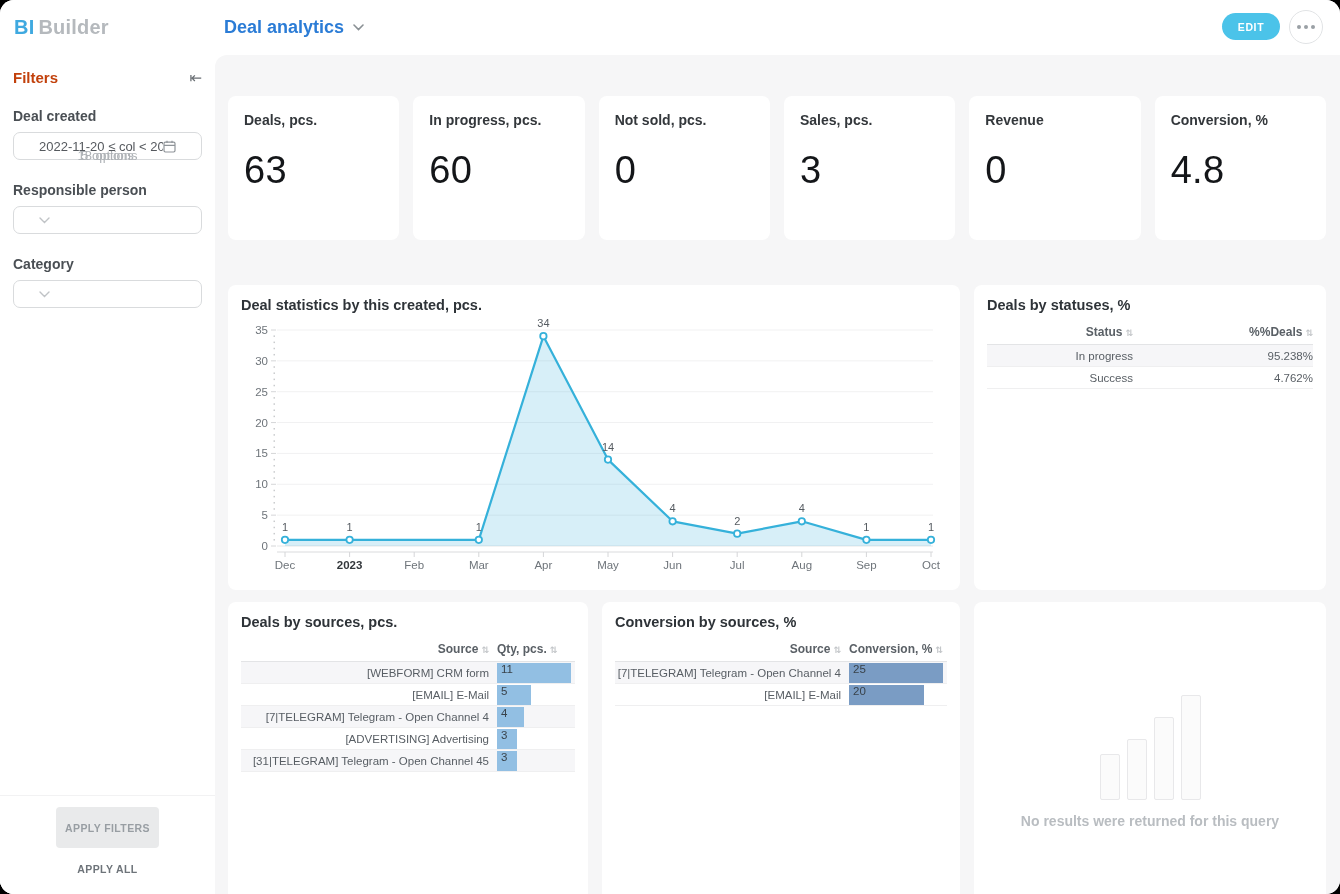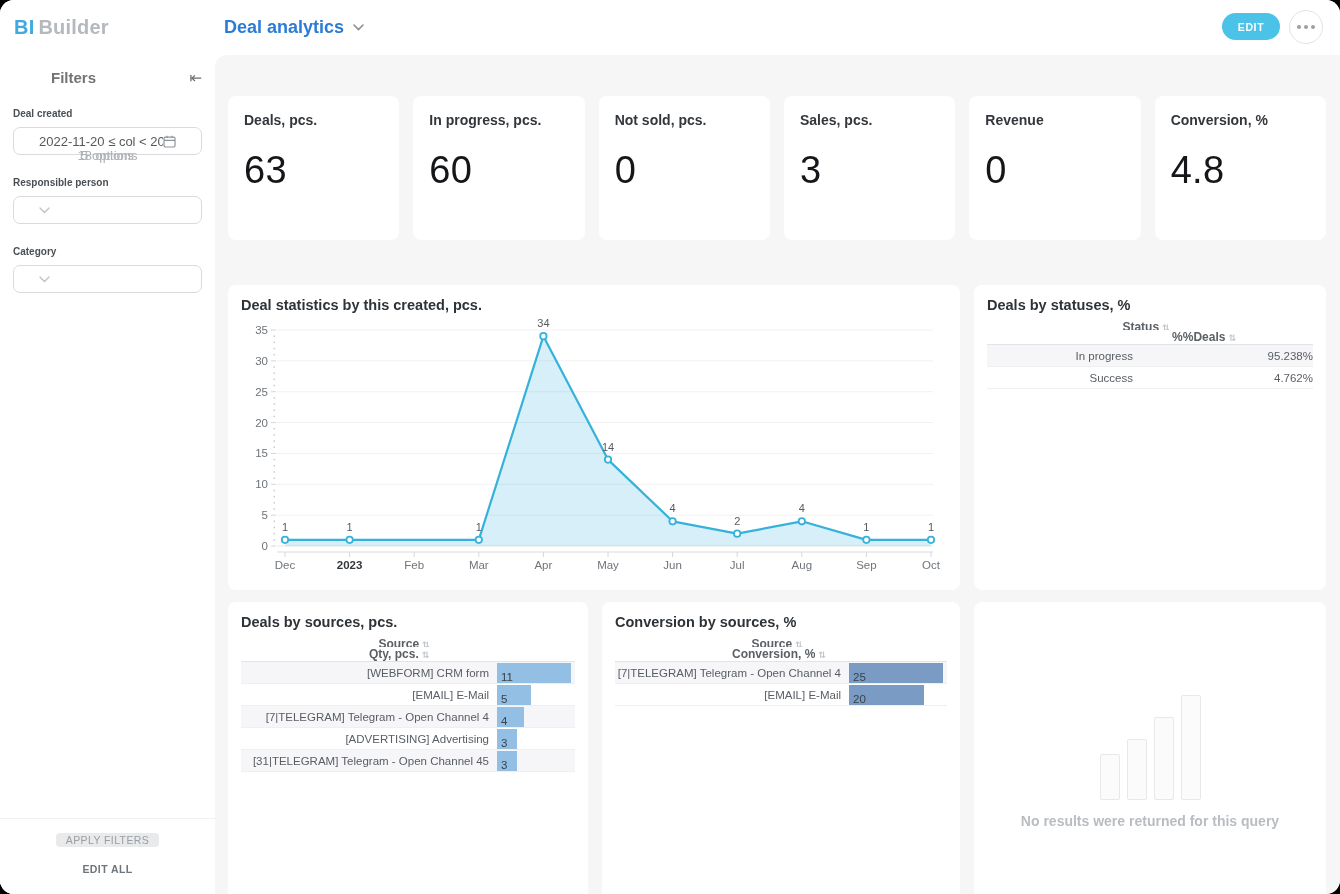--- a/index.html
+++ b/index.html
@@ -22,7 +22,7 @@
   .sidebar { position:absolute; left:0; top:55px; bottom:0; width:215px; background:#fff; z-index:2; }
   .sidebar-inner { padding:12px 13px; }
   .filters-head { display:flex; align-items:center; justify-content:space-between; margin-top:2px; }
-  .filters-head .t { font-size:15px; font-weight:700; color:#737373;margin-left:38px; }
+  .filters-head .t { font-size:15px; font-weight:700; color:#c2410c; }
   .collapse { font-size:15px; color:#6b7075; cursor:pointer; line-height:1; }
   .f-label { margin-top:22px; font-size:10px; font-weight:700; color:#4a4f54; }
   .f-field { margin-top:8px; height:28px; border:1px solid #d9dbdd; border-radius:7px; display:flex; align-items:center; padding:0 25px; background:#fff; cursor:pointer; }

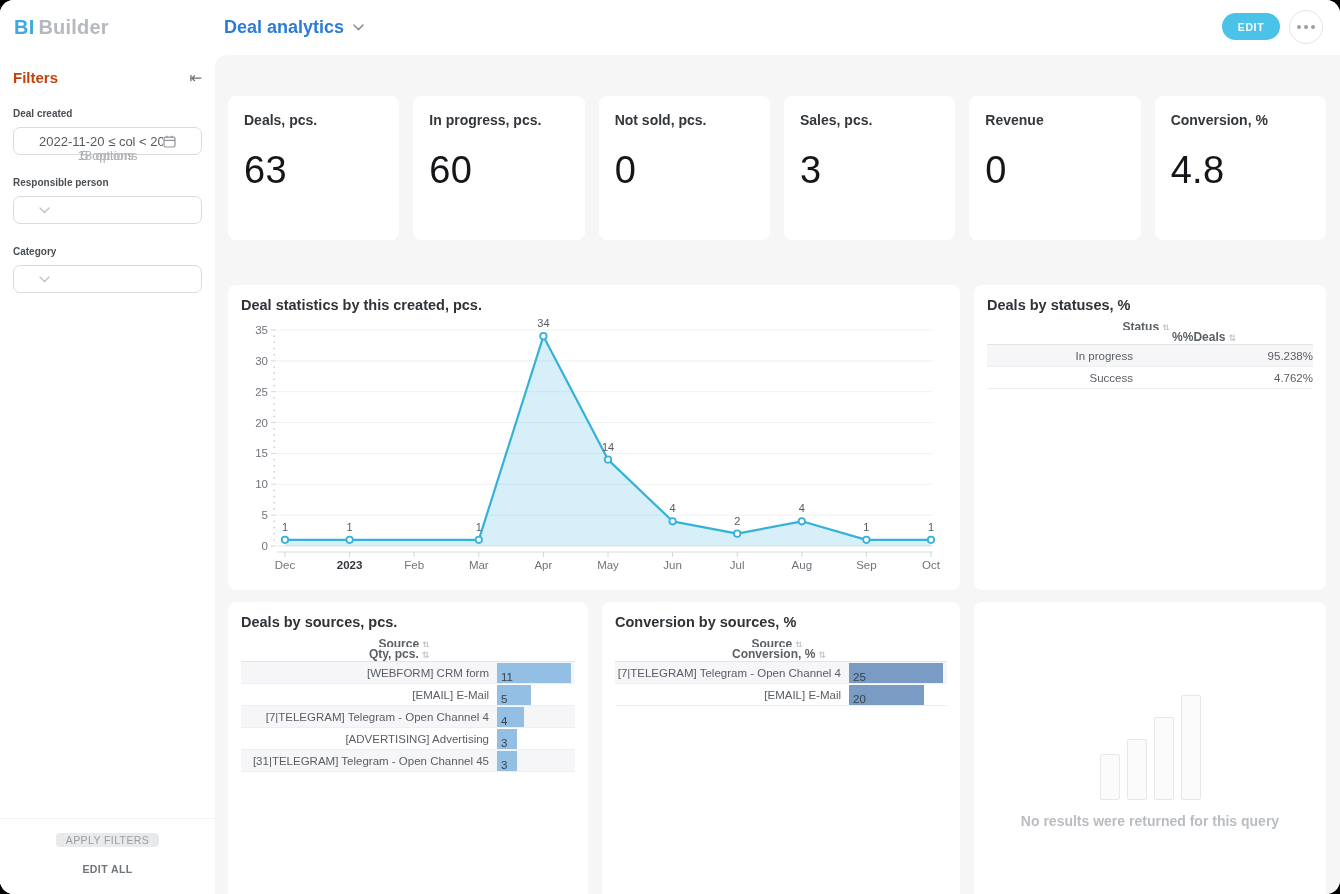--- a/index.html
+++ b/index.html
@@ -24,7 +24,7 @@
   .filters-head { display:flex; align-items:center; justify-content:space-between; margin-top:2px; }
   .filters-head .t { font-size:15px; font-weight:700; color:#c2410c; }
   .collapse { font-size:15px; color:#6b7075; cursor:pointer; line-height:1; }
-  .f-label { margin-top:22px; font-size:10px; font-weight:700; color:#4a4f54; }
+  .f-label { margin-top:22px; font-size:14px; font-weight:700; color:#4a4f54; }
   .f-field { margin-top:8px; height:28px; border:1px solid #d9dbdd; border-radius:7px; display:flex; align-items:center; padding:0 25px; background:#fff; cursor:pointer; }
   .f-field .val { flex:1; font-size:13px; color:#55595e; white-space:nowrap; overflow:hidden; }
   .f-field .val.placeholder { color:#aeb2b6; }

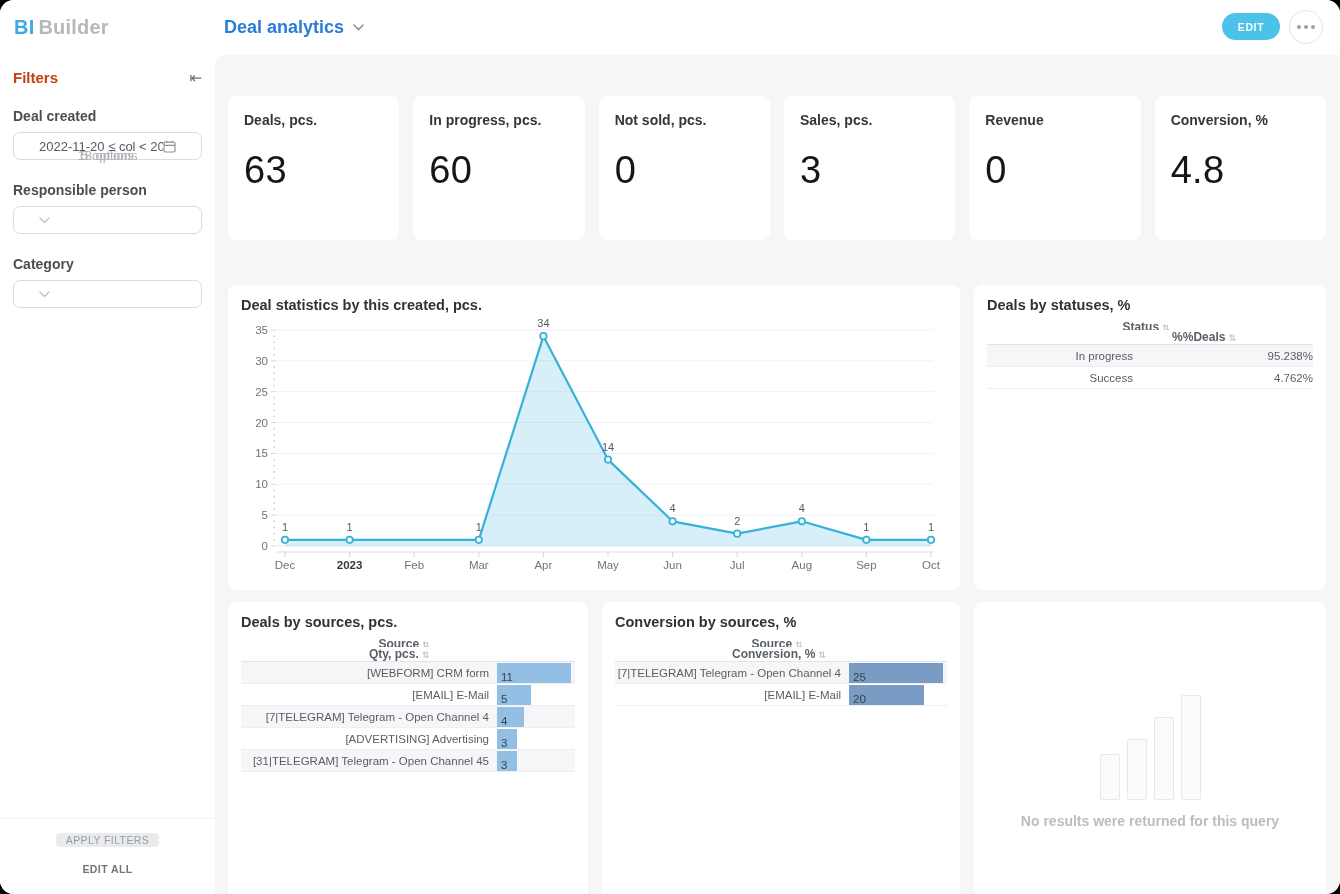--- a/index.html
+++ b/index.html
@@ -46,7 +46,7 @@
   .panel-title { font-size:14.5px; font-weight:700; color:#2e3338; }
 
   
-  .thead { display:flex; align-items:center; height:25px; margin-top:7px; border-bottom:1px solid #e3e4e6; font-size:12px; font-weight:700; color:#5a6066;flex-direction:column; }
+  .thead { display:flex; align-items:center; height:25px; margin-top:7px; border-bottom:1px solid #e3e4e6; font-size:12px; font-weight:700; color:#5a6066; }
   .sort { font-size:9px; color:#c3c6c9; margin-left:3px; font-family:"DejaVu Sans",sans-serif; }
   .trow { display:flex; align-items:center; height:22px; border-bottom:1px solid #efeff0; font-size:11.5px; color:#585e64; }
   .trow.striped { background:#f6f6f8; }

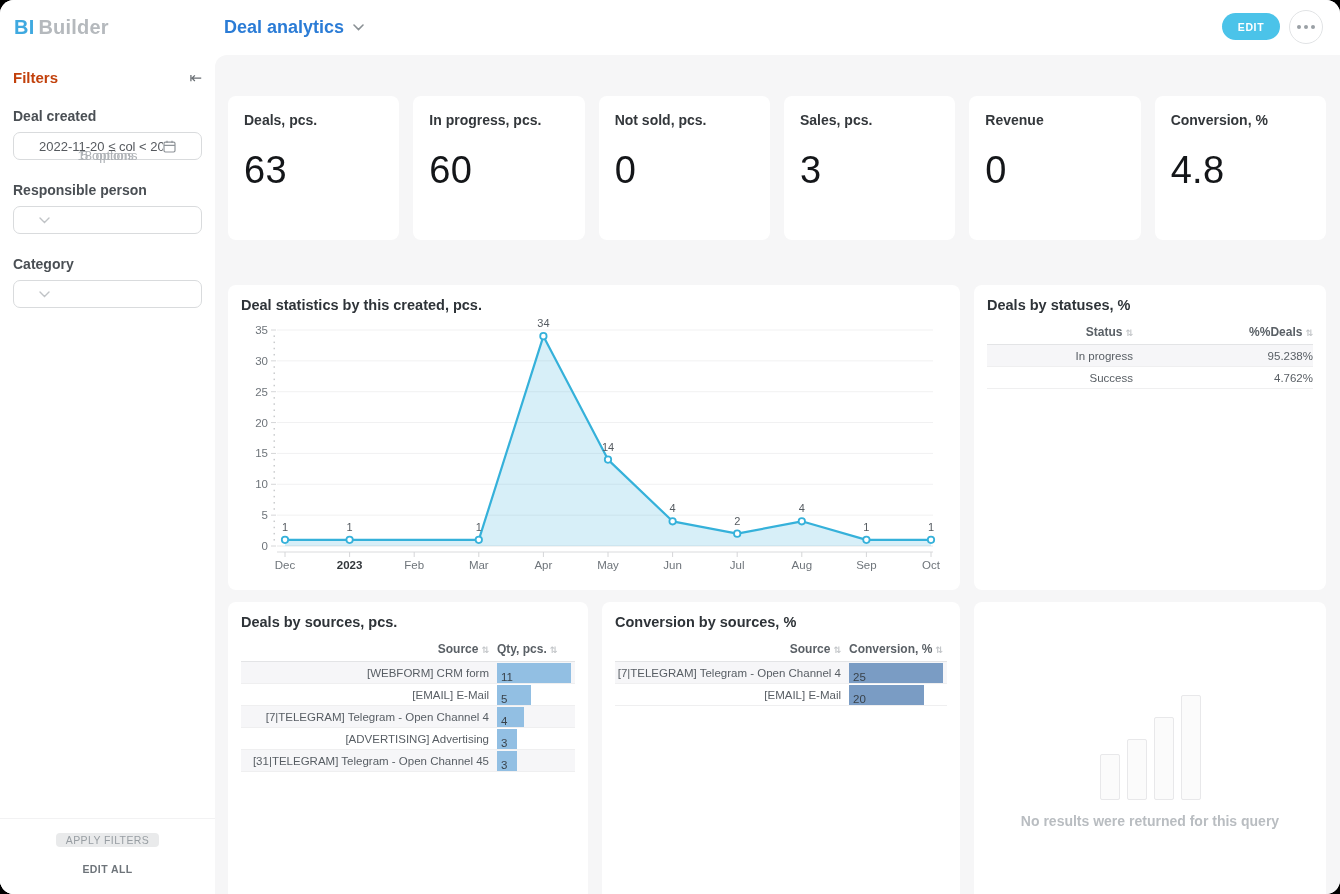--- a/index.html
+++ b/index.html
@@ -52,7 +52,7 @@
   .trow.striped { background:#f6f6f8; }
   .cell-r { flex:1; text-align:right; padding-right:8px; white-space:nowrap; overflow:hidden; }
   .barcol { position:relative; height:100%; display:flex; align-items:center; }
-  .hbar { height:20px; display:flex; align-items:flex-end; color:#39424a; font-size:11.5px; }
+  .hbar { height:20px; display:flex; align-items:flex-start; color:#39424a; font-size:11.5px; }
   .hbar span { padding-left:4px; }
 
   

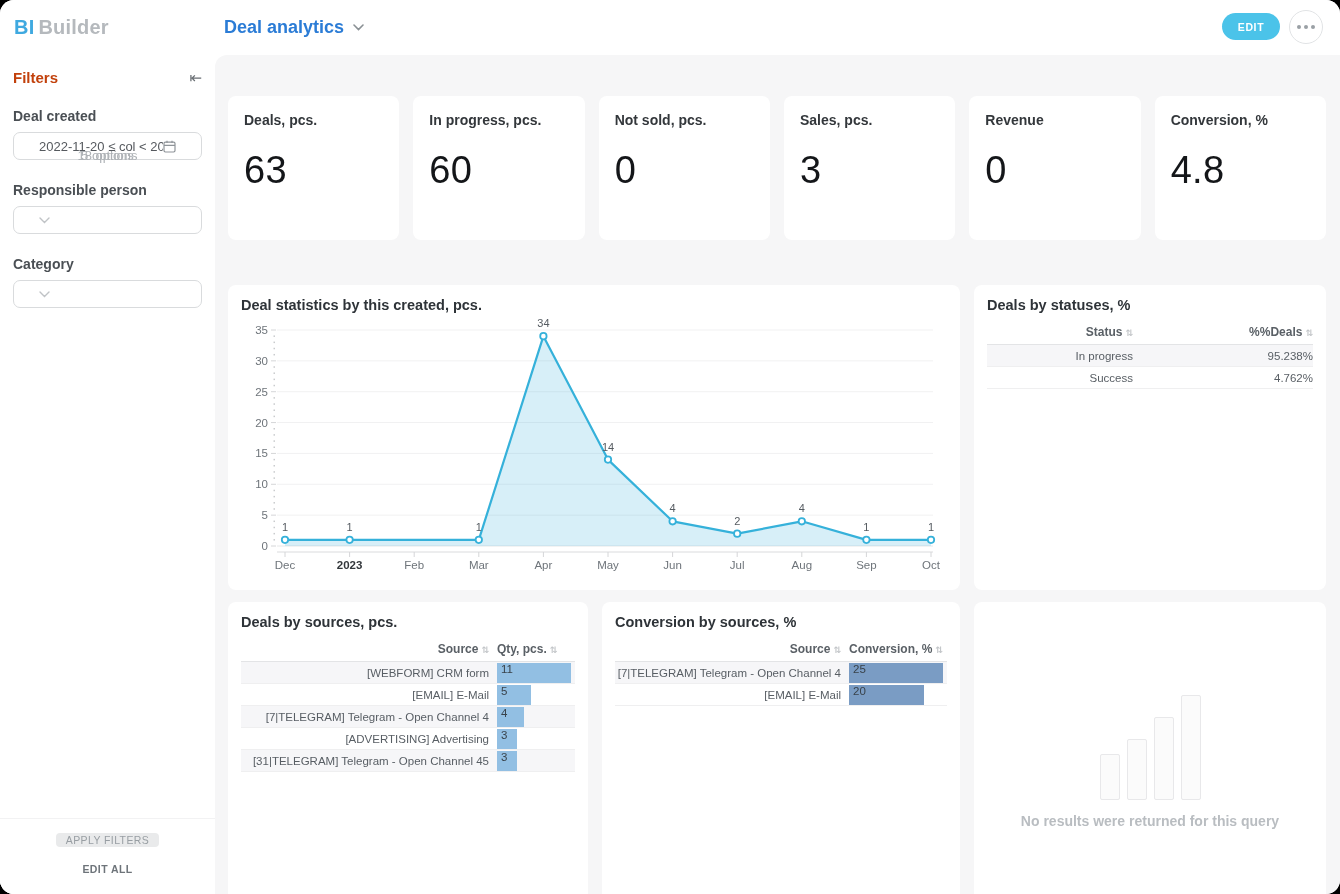--- a/index.html
+++ b/index.html
@@ -29,7 +29,7 @@
   .f-field .val { flex:1; font-size:13px; color:#55595e; white-space:nowrap; overflow:hidden; }
   .f-field .val.placeholder { color:#aeb2b6; }
   .side-footer { position:absolute; left:0; right:0; bottom:0; padding:11px 0 17px; border-top:1px solid #f2f2f3; background:#fff; text-align:center; }
-  .apply-btn { width:103px; height:14px; border:none; border-radius:4px; background:#e9eaeb; color:#989ea3; font-size:10.5px; font-weight:400; letter-spacing:.4px; font-family:inherit; }
+  .apply-btn { width:103px; height:41px; border:none; border-radius:4px; background:#e9eaeb; color:#989ea3; font-size:10.5px; font-weight:700; letter-spacing:.4px; font-family:inherit; }
   .clear-btn { margin-top:15px; background:none; border:none; color:#6e747a; font-size:10.5px; font-weight:700; letter-spacing:.4px; font-family:inherit; }
 
   

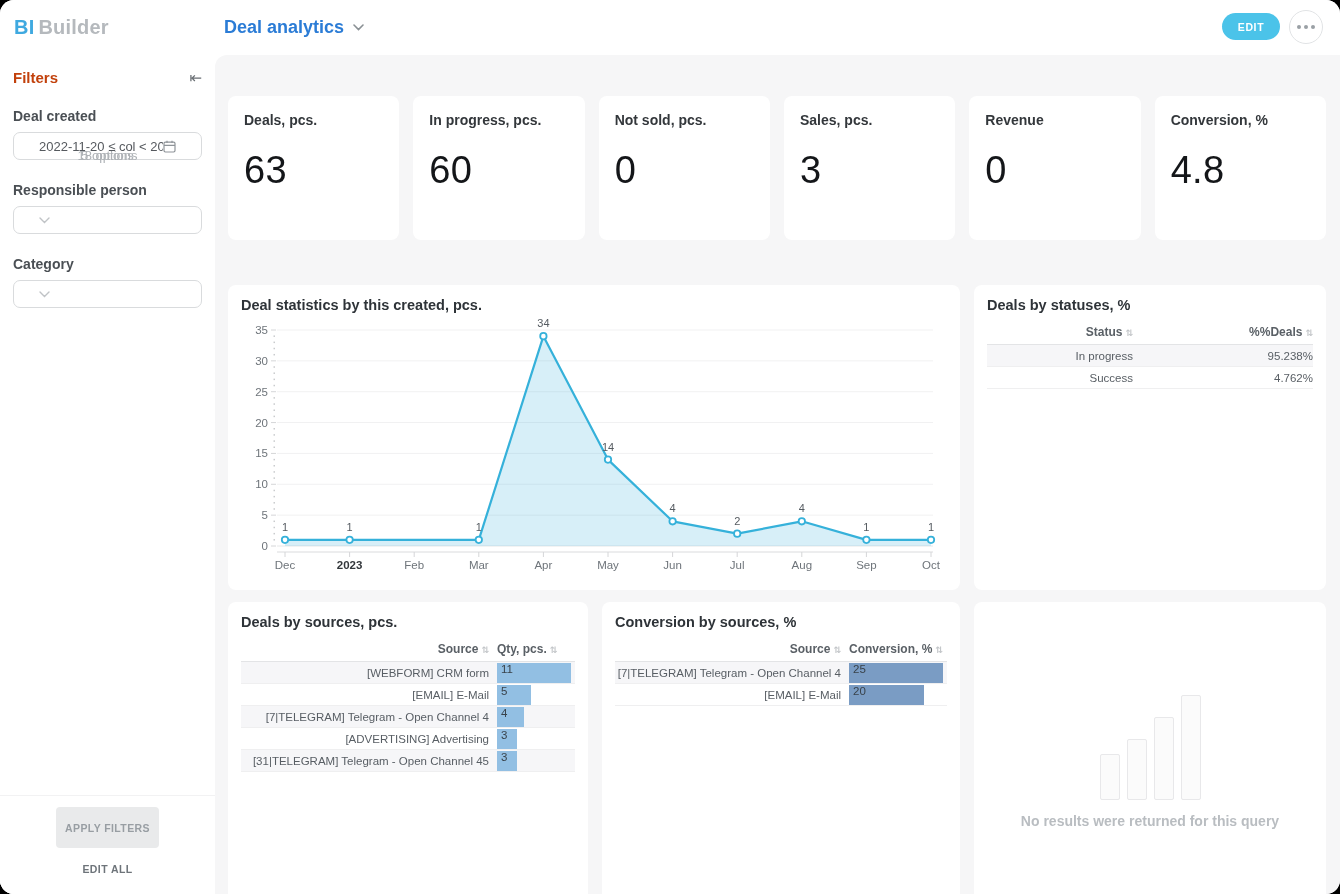--- a/index.html
+++ b/index.html
@@ -126,7 +126,7 @@
 
     <div class="side-footer">
       <button class="apply-btn">APPLY FILTERS</button><br>
-      <button class="clear-btn">EDIT ALL</button>
+      <button class="clear-btn">APPLY ALL</button>
     </div>
   </div>
 

